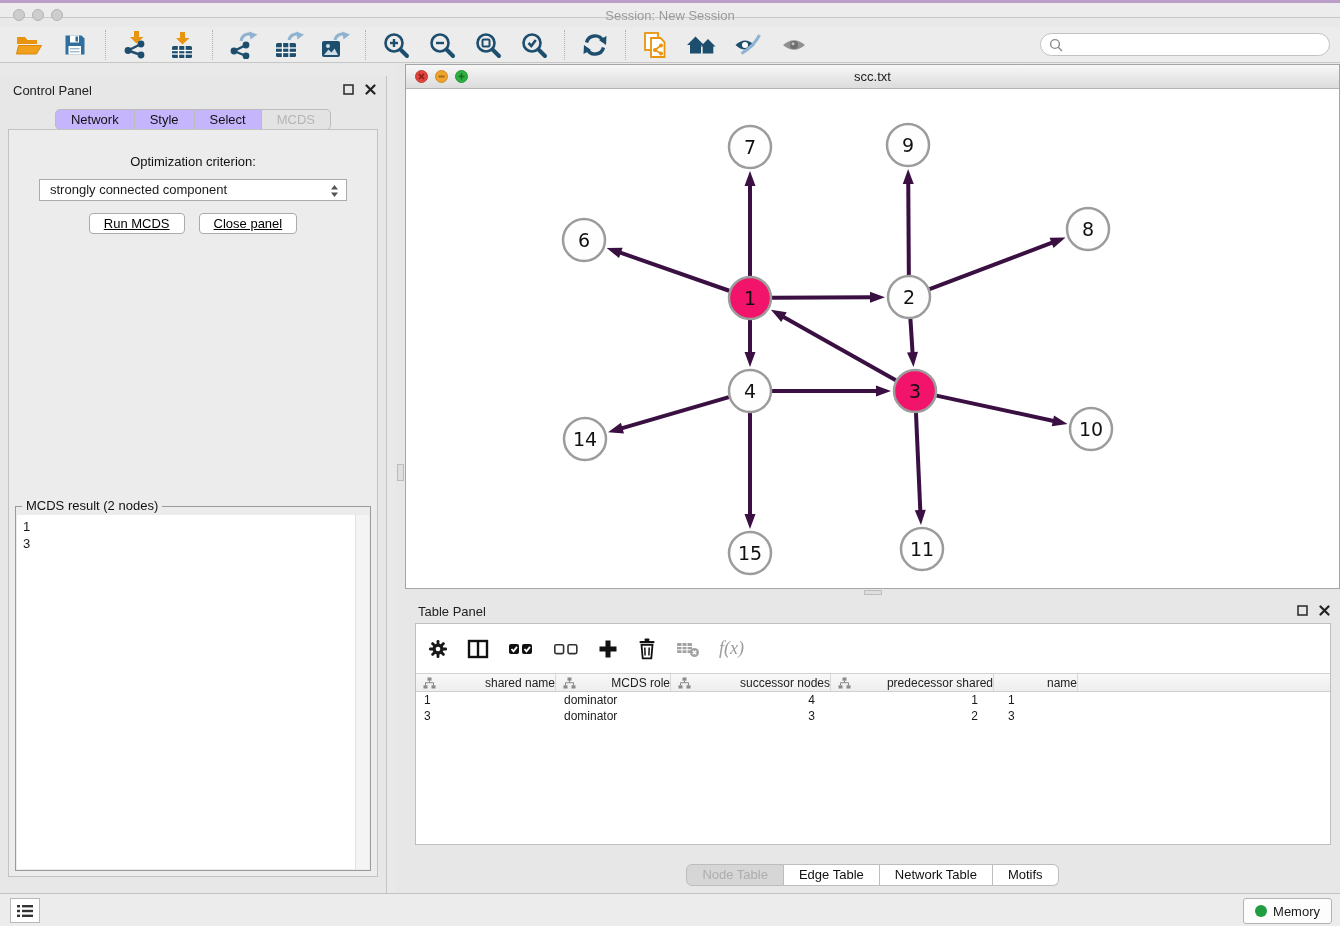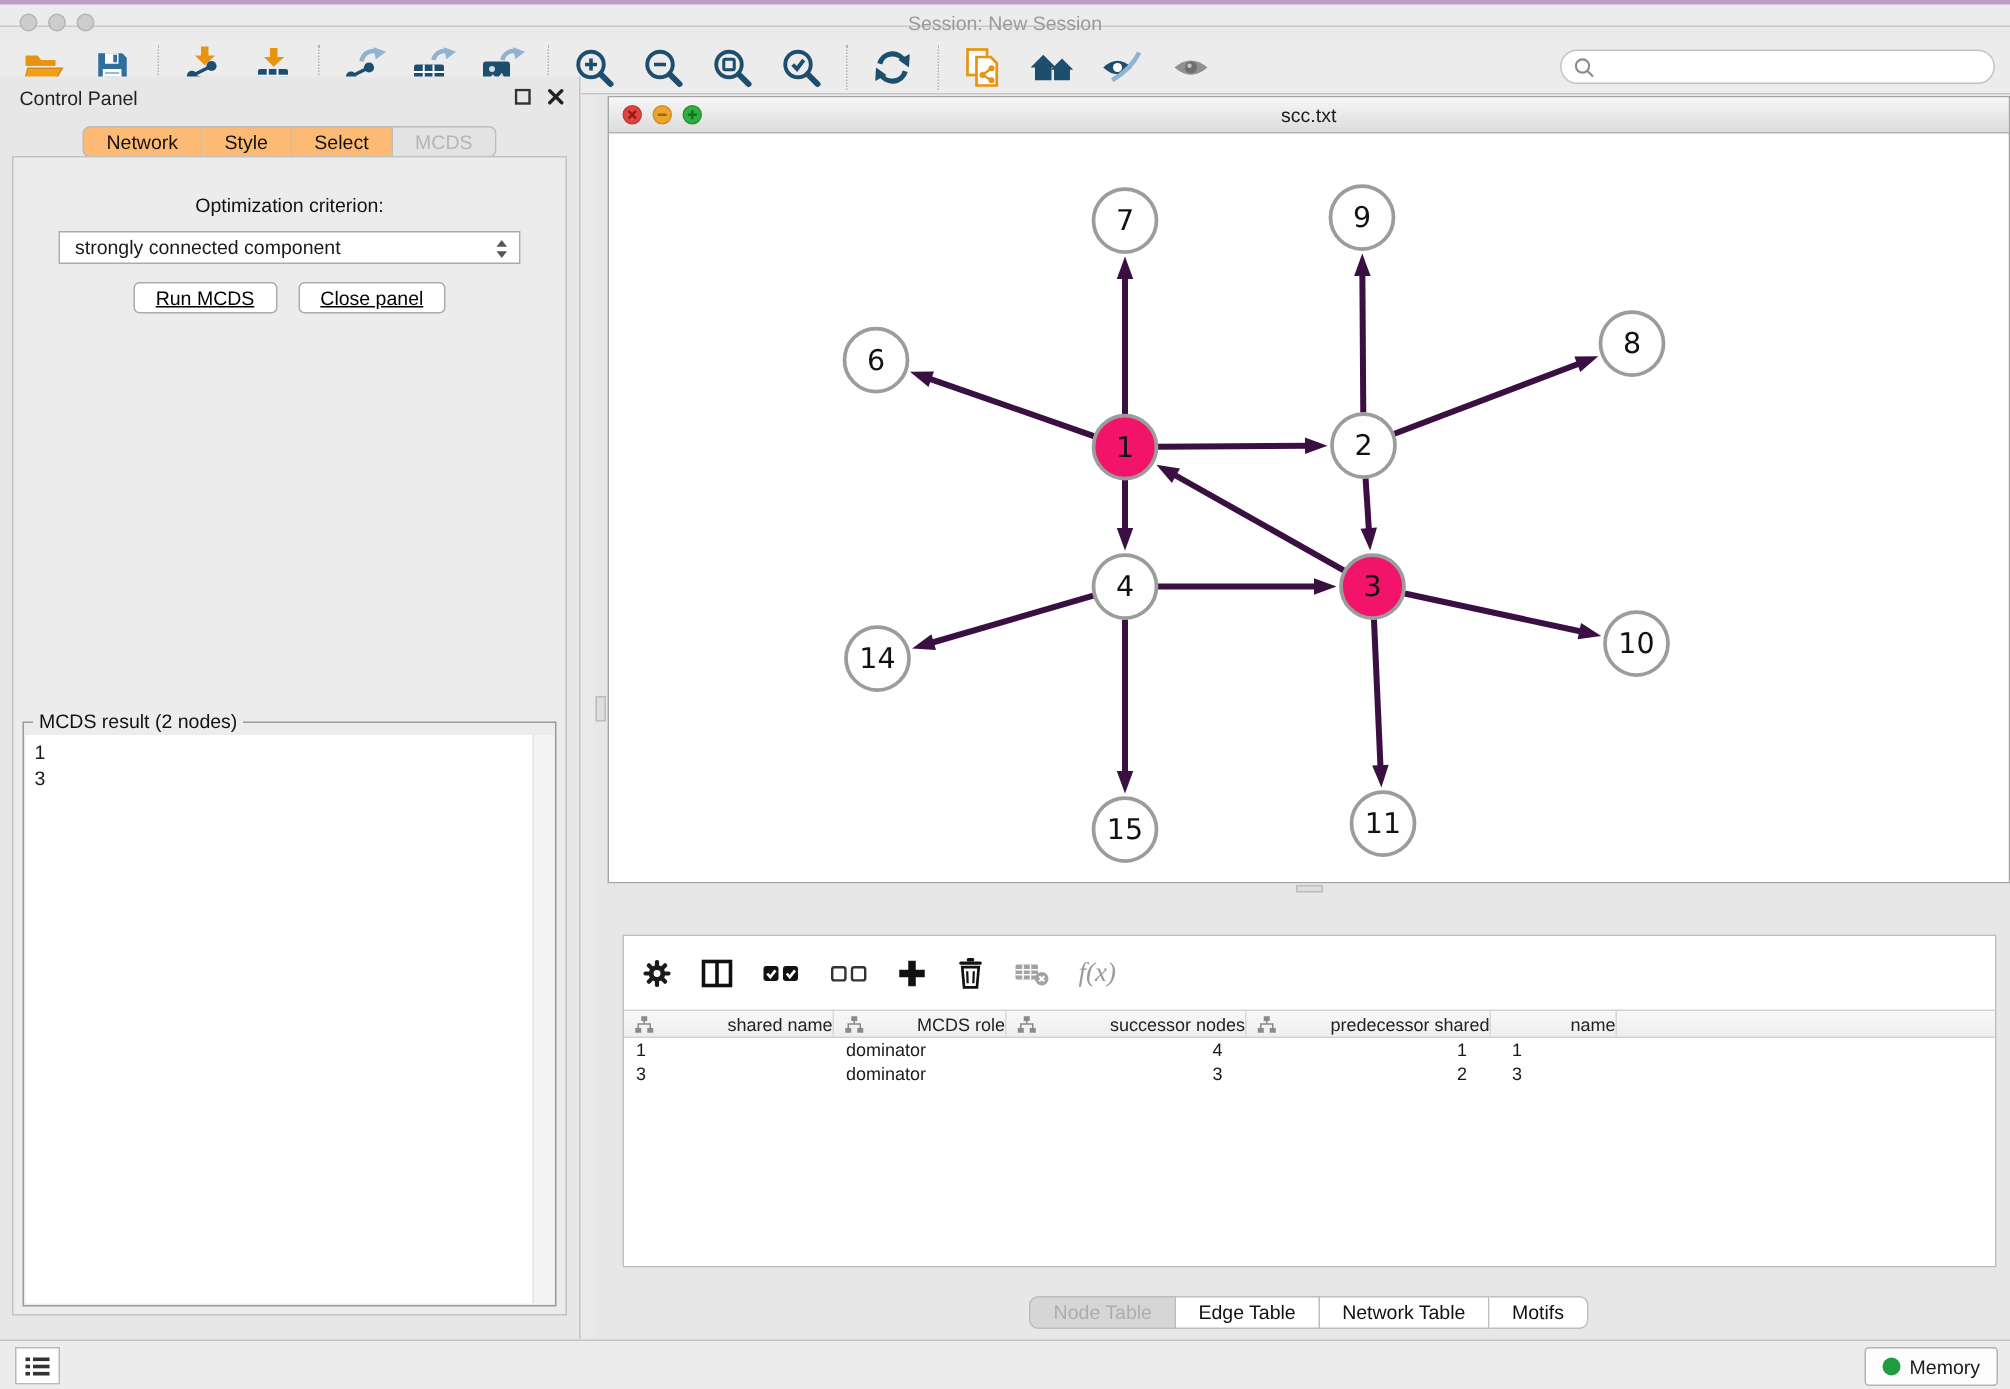--- a/index.html
+++ b/index.html
@@ -34,7 +34,7 @@
   .search-icon { position:absolute; left:9px; top:5px; }
 
   
-  .control-panel { position:absolute; left:0; top:51px; width:387px; bottom:33px;
+  .control-panel { position:absolute; left:0; top:76px; width:387px; bottom:33px;
     background:#e7e7e7; border-right:1px solid #c4c4c4; }
   .panel-head { position:relative; height:26px; }
   .panel-title { position:absolute; left:13px; top:7px; font-size:13px; color:#222; }

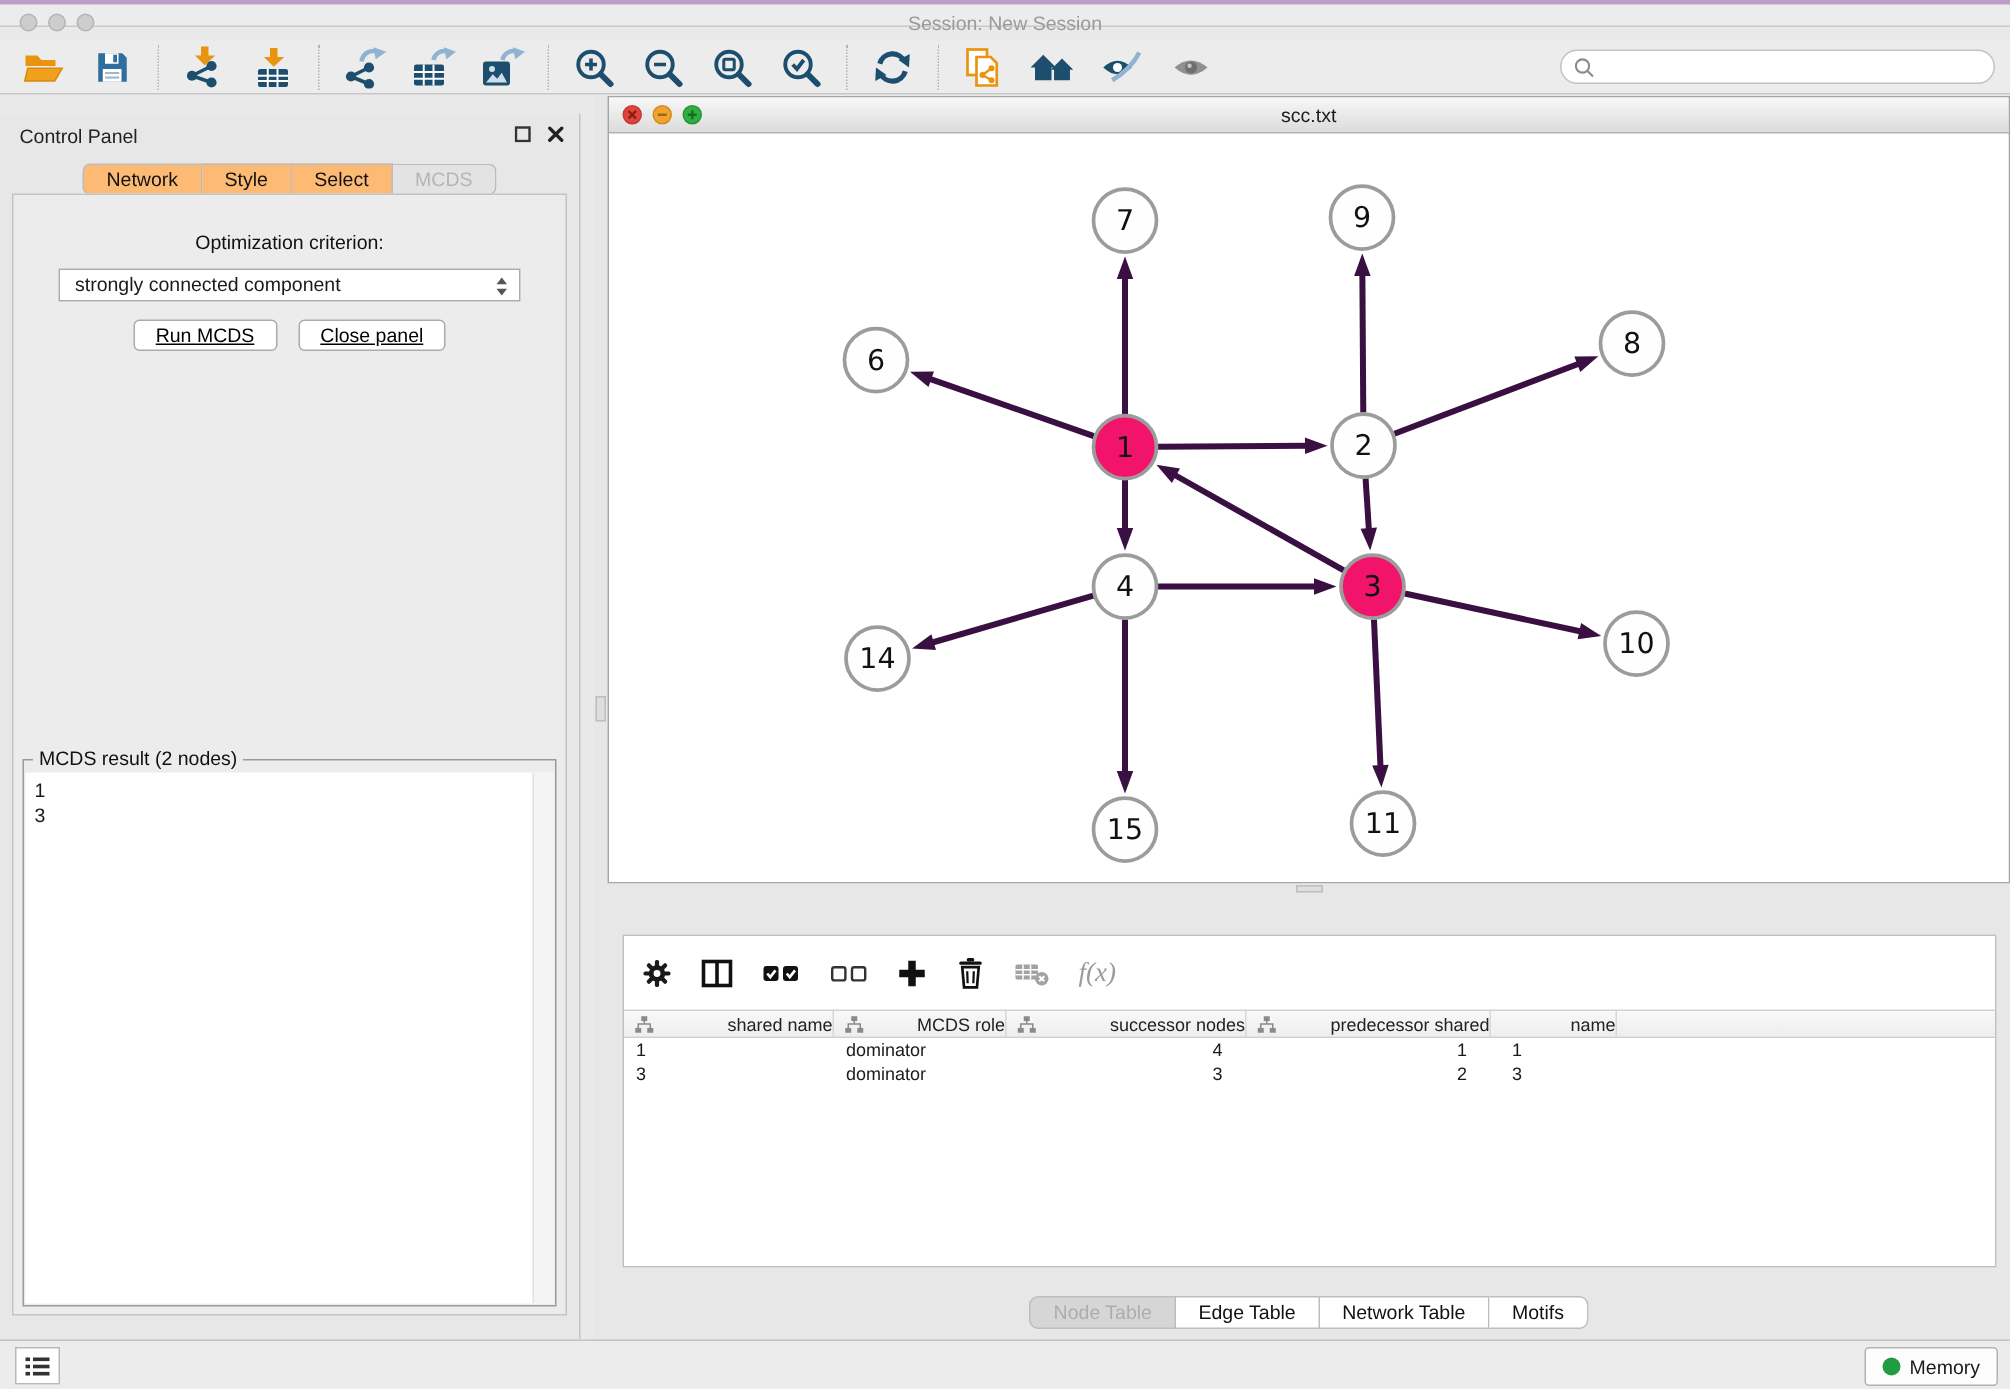--- a/index.html
+++ b/index.html
@@ -40,7 +40,7 @@
   .panel-title { position:absolute; left:13px; top:7px; font-size:13px; color:#222; }
   .panel-icons { position:absolute; right:10px; top:8px; display:flex; gap:11px; align-items:center; }
   .cp-tabs { position:absolute; top:33px; left:0; width:100%; display:flex; justify-content:center; }
-  .cp-tab { height:21px; line-height:19px; padding:0 15px; font-size:13px; background:#fdba74;
+  .cp-tab { height:21px; line-height:19px; padding:0 15px; font-size:13px; background:#c4b5fd;
     border:1px solid #bcbcbc; border-left:none; cursor:pointer; color:#111; }
   .cp-tab:first-child { border-left:1px solid #bcbcbc; border-radius:5px 0 0 5px; }
   .cp-tab.active { background:#e3e3e3; color:#b5b5b5; border-radius:0 5px 5px 0; }

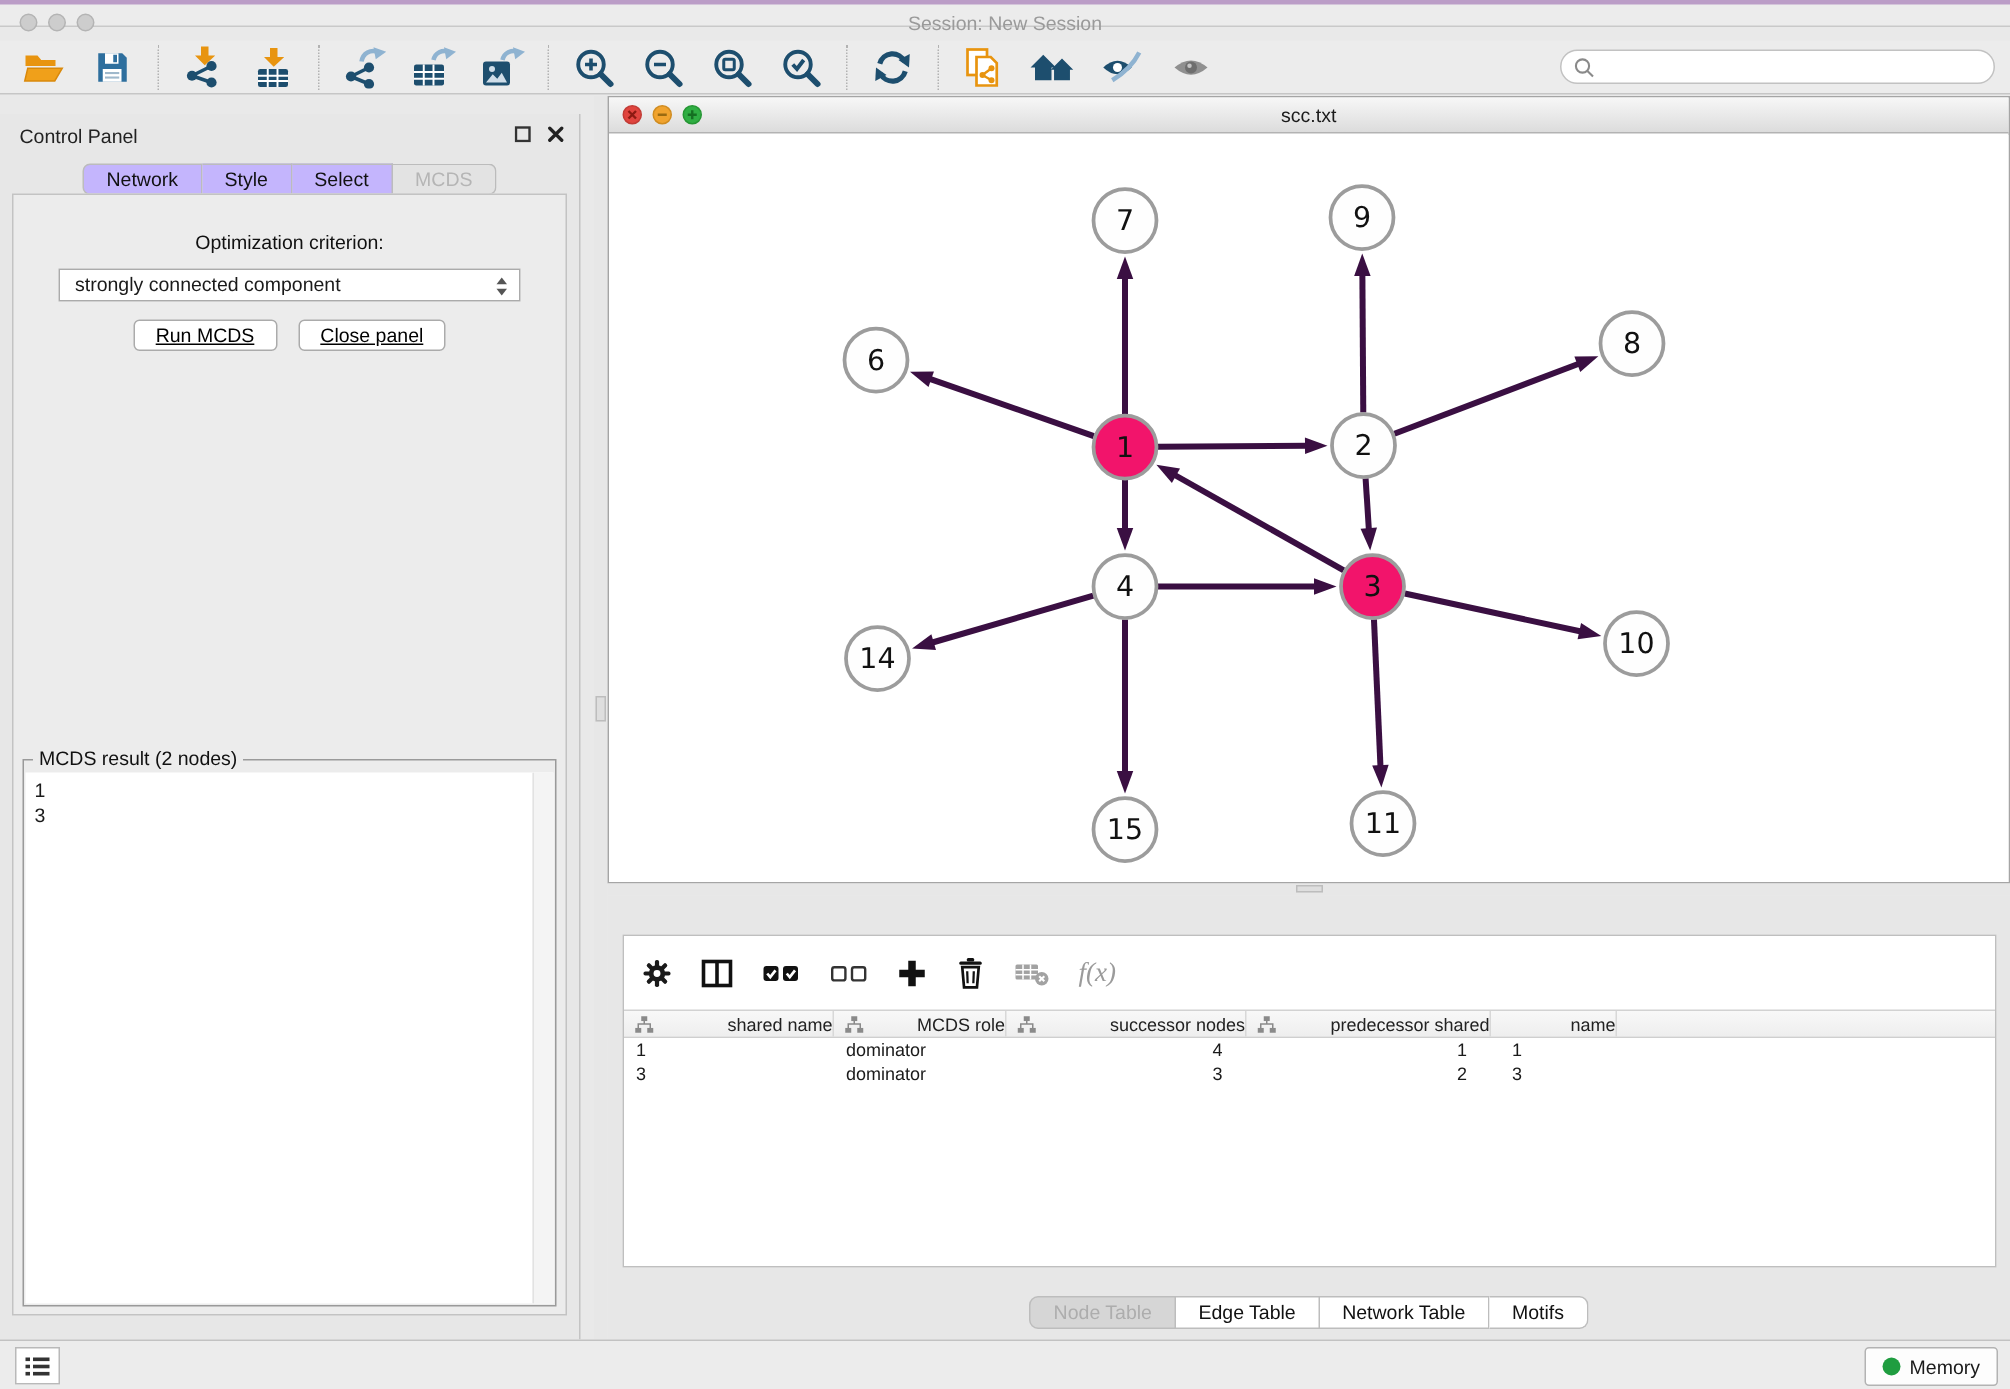--- a/index.html
+++ b/index.html
@@ -432,6 +432,21 @@
 </div>
 
 <div class="table-panel">
+  <div class="panel-head">
+    <div class="panel-title">Table Panel</div>
+    <div class="panel-icons">
+      <span>
+        <svg width="11" height="11" viewBox="0 0 11 11">
+          <rect x="1" y="1" width="9" height="9" fill="none" stroke="#333" stroke-width="1.6"></rect>
+        </svg>
+      </span>
+      <span>
+        <svg width="11" height="11" viewBox="0 0 11 11">
+          <path d="M1.5 1.5 L9.5 9.5 M9.5 1.5 L1.5 9.5" stroke="#222" stroke-width="2.2" stroke-linecap="round"></path>
+        </svg>
+      </span>
+    </div>
+  </div>
   <div class="tp-box">
     <div class="tp-toolbar">
       <span class="tp-icon">

